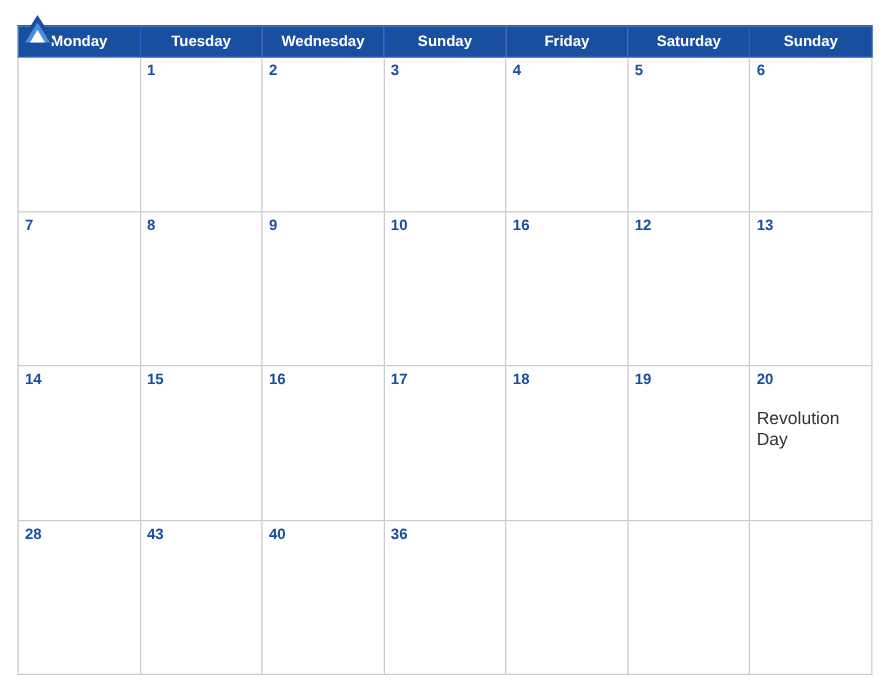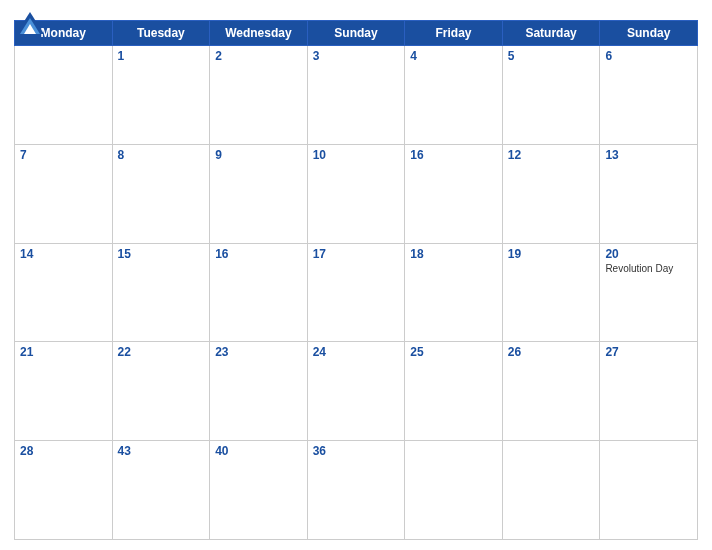--- a/index.html
+++ b/index.html
@@ -113,9 +113,9 @@
     }
 
     .holiday-label {
-      font-size: 10px;
+      font-size: 14px;
       color: #333;
-      margin-top: 2px;
+      margin-top: 16px;
       line-height: 1.2;
     }
   </style>

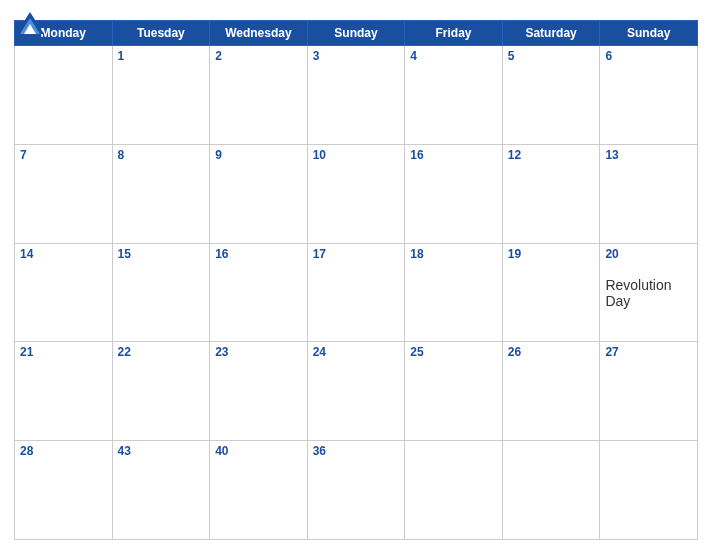--- a/index.html
+++ b/index.html
@@ -185,15 +185,6 @@
         <td><span class="day-number">20</span><div class="holiday-label">Revolution Day</div></td>
       </tr>
       <tr>
-        <td><span class="day-number">21</span></td>
-        <td><span class="day-number">22</span></td>
-        <td><span class="day-number">23</span></td>
-        <td><span class="day-number">24</span></td>
-        <td><span class="day-number">25</span></td>
-        <td><span class="day-number">26</span></td>
-        <td><span class="day-number">27</span></td>
-      </tr>
-      <tr>
         <td><span class="day-number">28</span></td>
         <td><span class="day-number">43</span></td>
         <td><span class="day-number">40</span></td>

